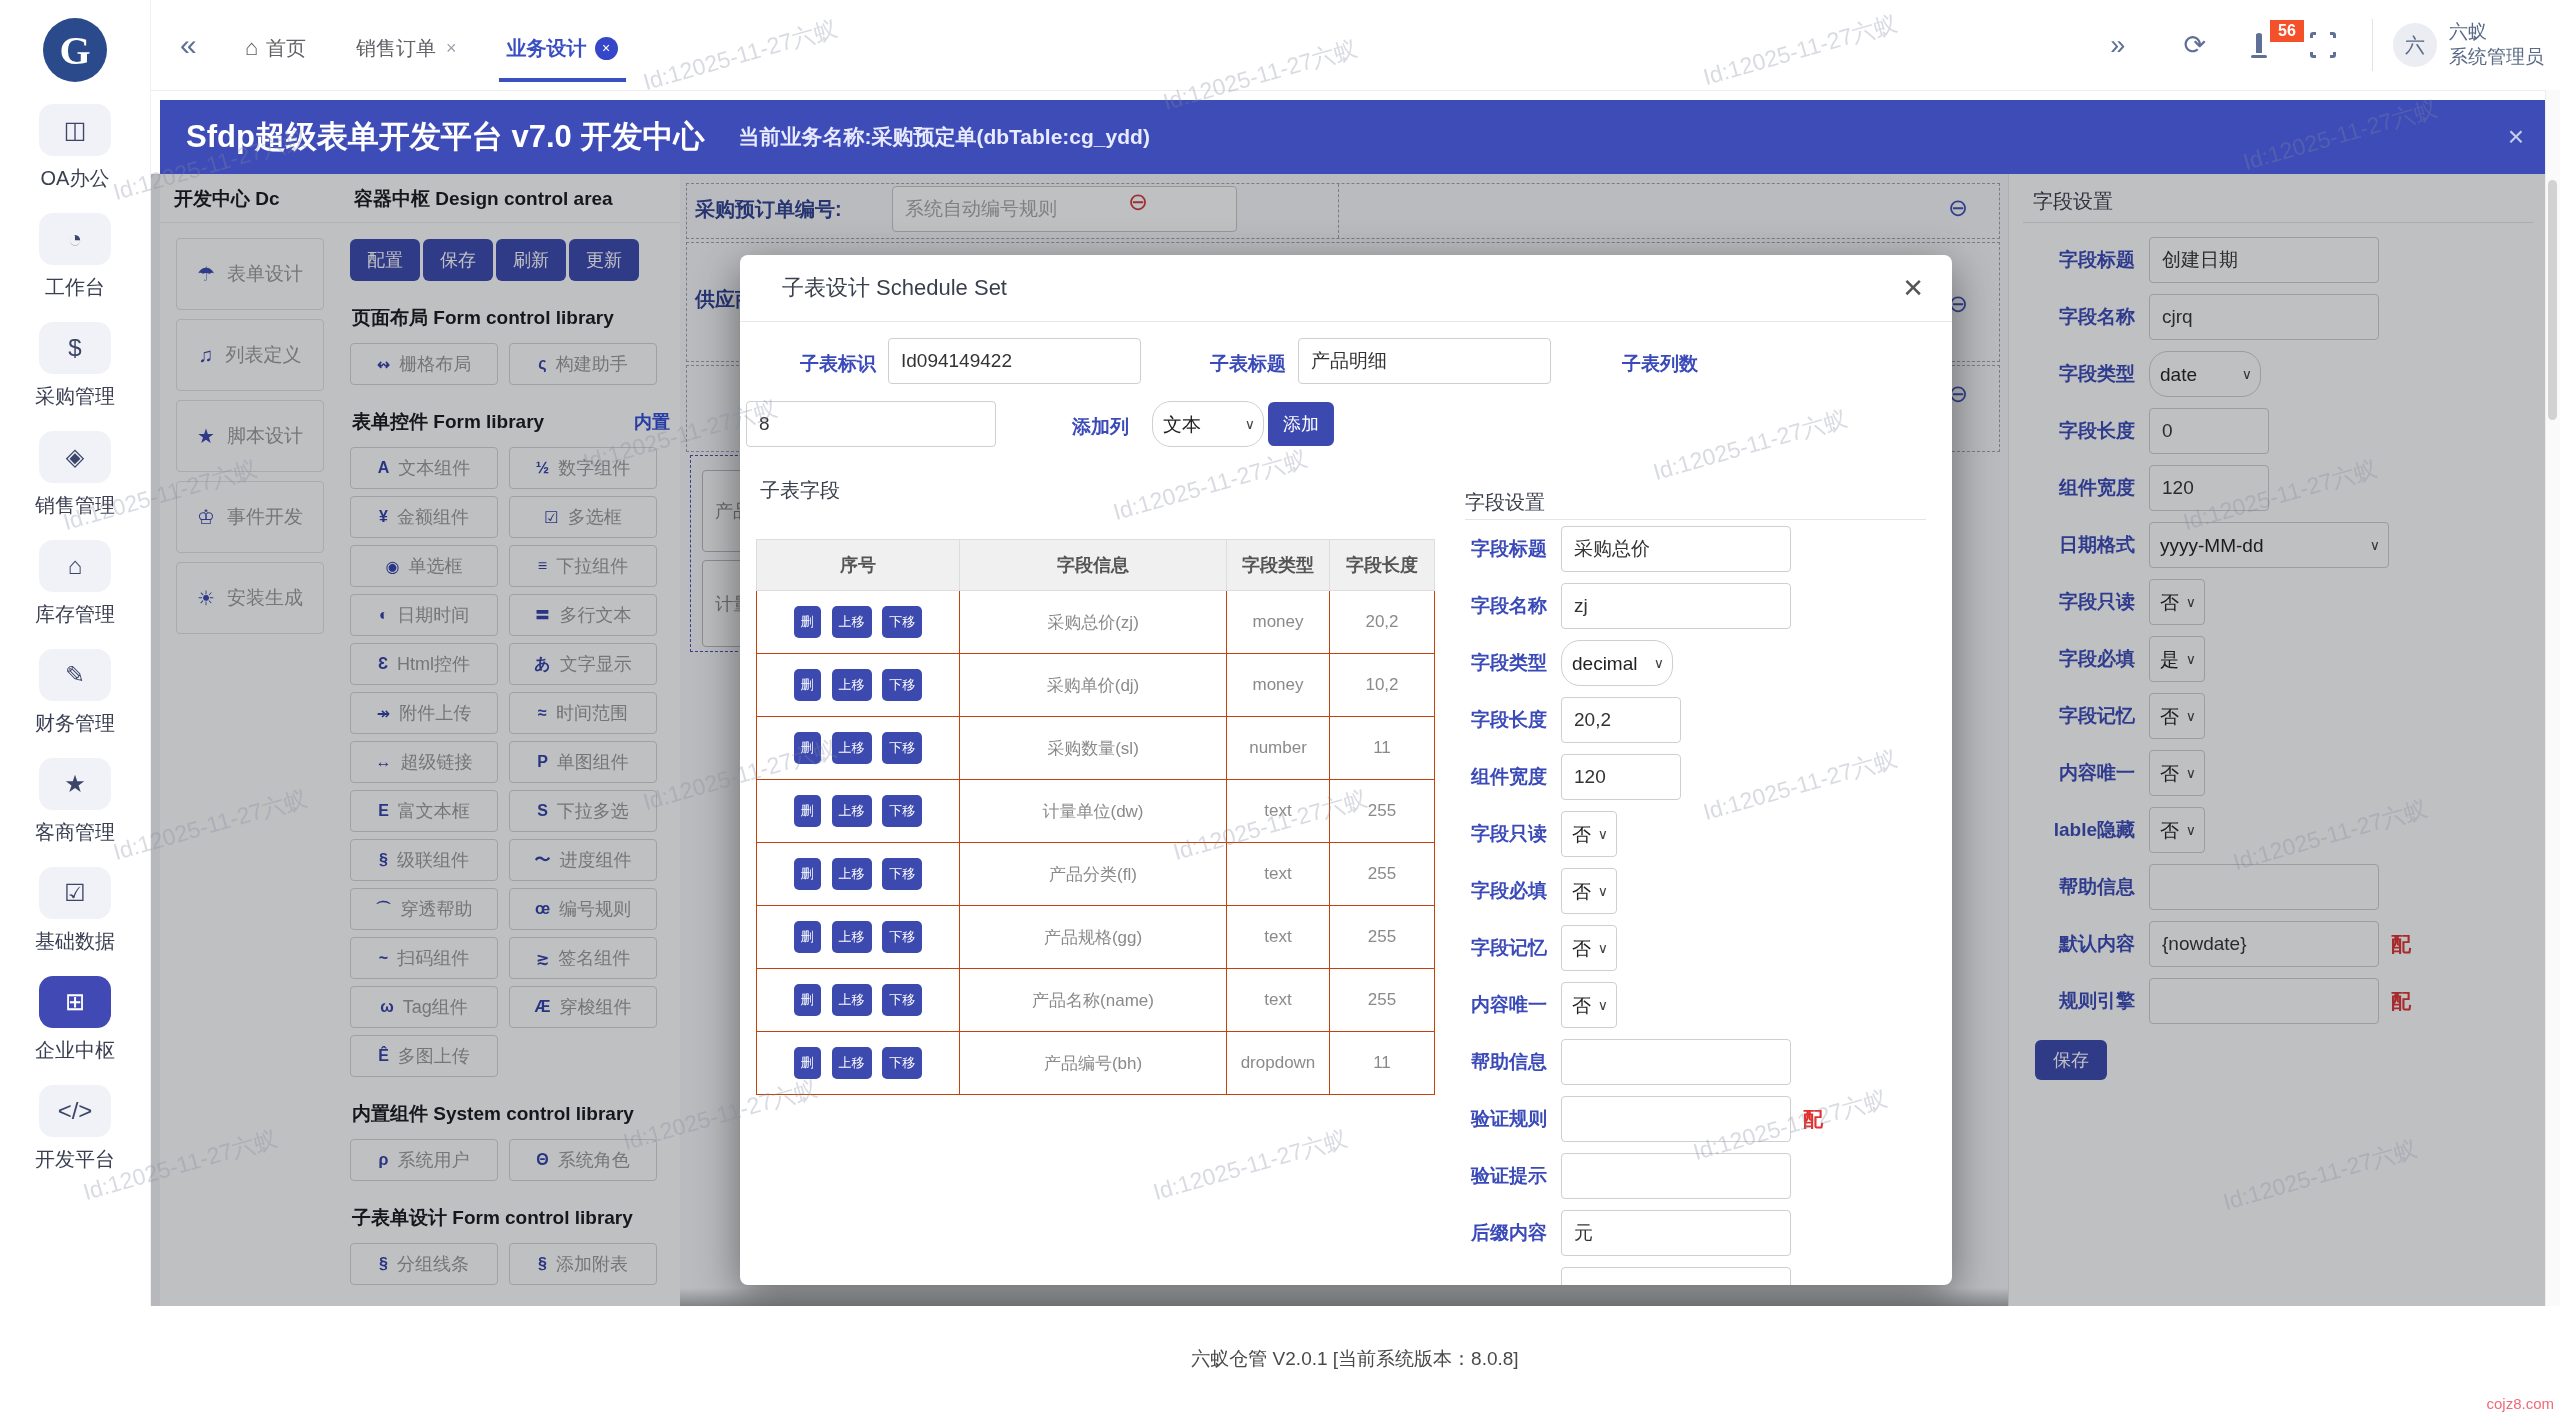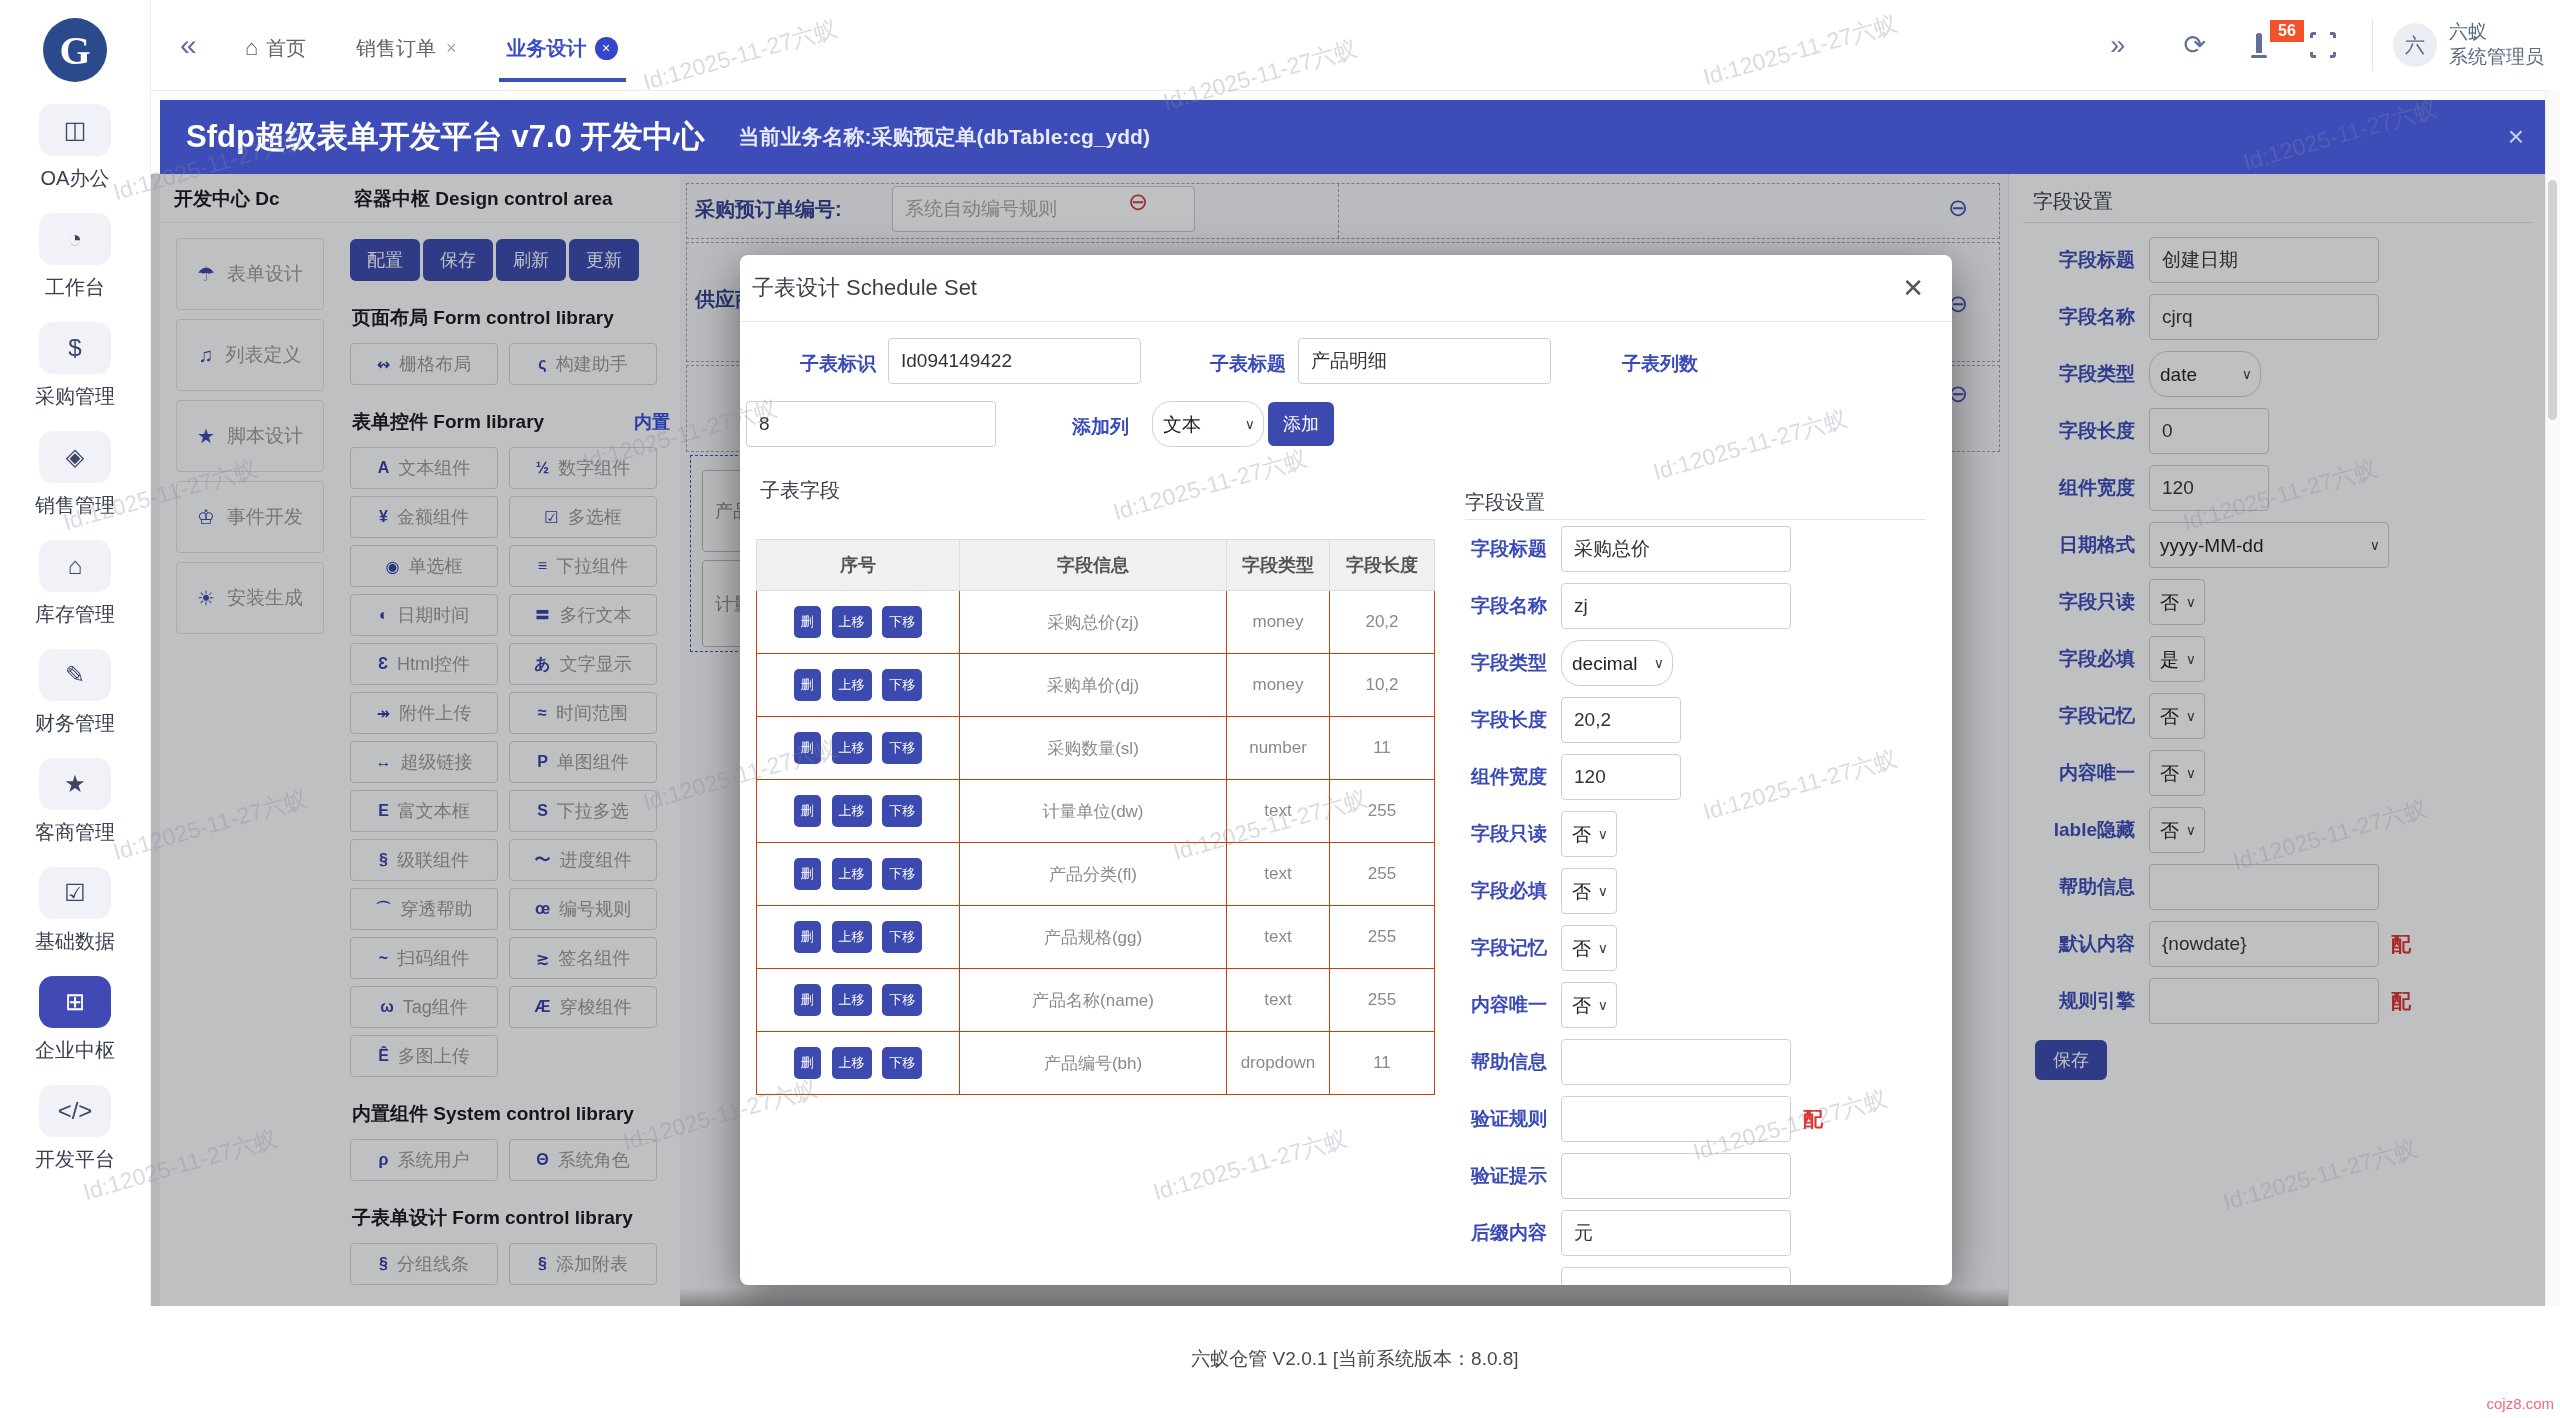--- a/index.html
+++ b/index.html
@@ -470,7 +470,7 @@
       <span class="cline" style="left:651px;"></span>
     </div>
     <span class="fieldlab abs" style="left:15px;top:22px;">采购预订单编号:</span>
-    <input class="cinput" style="left: 212px; top: 12px; width: 303px;" placeholder="系统自动编号规则">
+    <input class="cinput" style="left: 212px; top: 12px; width: 345px;" placeholder="系统自动编号规则">
     <span class="minus red" style="left:448px;top:16px;">⊖</span>
     <span class="minus blue" style="left:1268px;top:22px;">⊖</span>
     <div class="cellrow" style="left:6px;top:68px;width:1312px;height:118px;"></div>

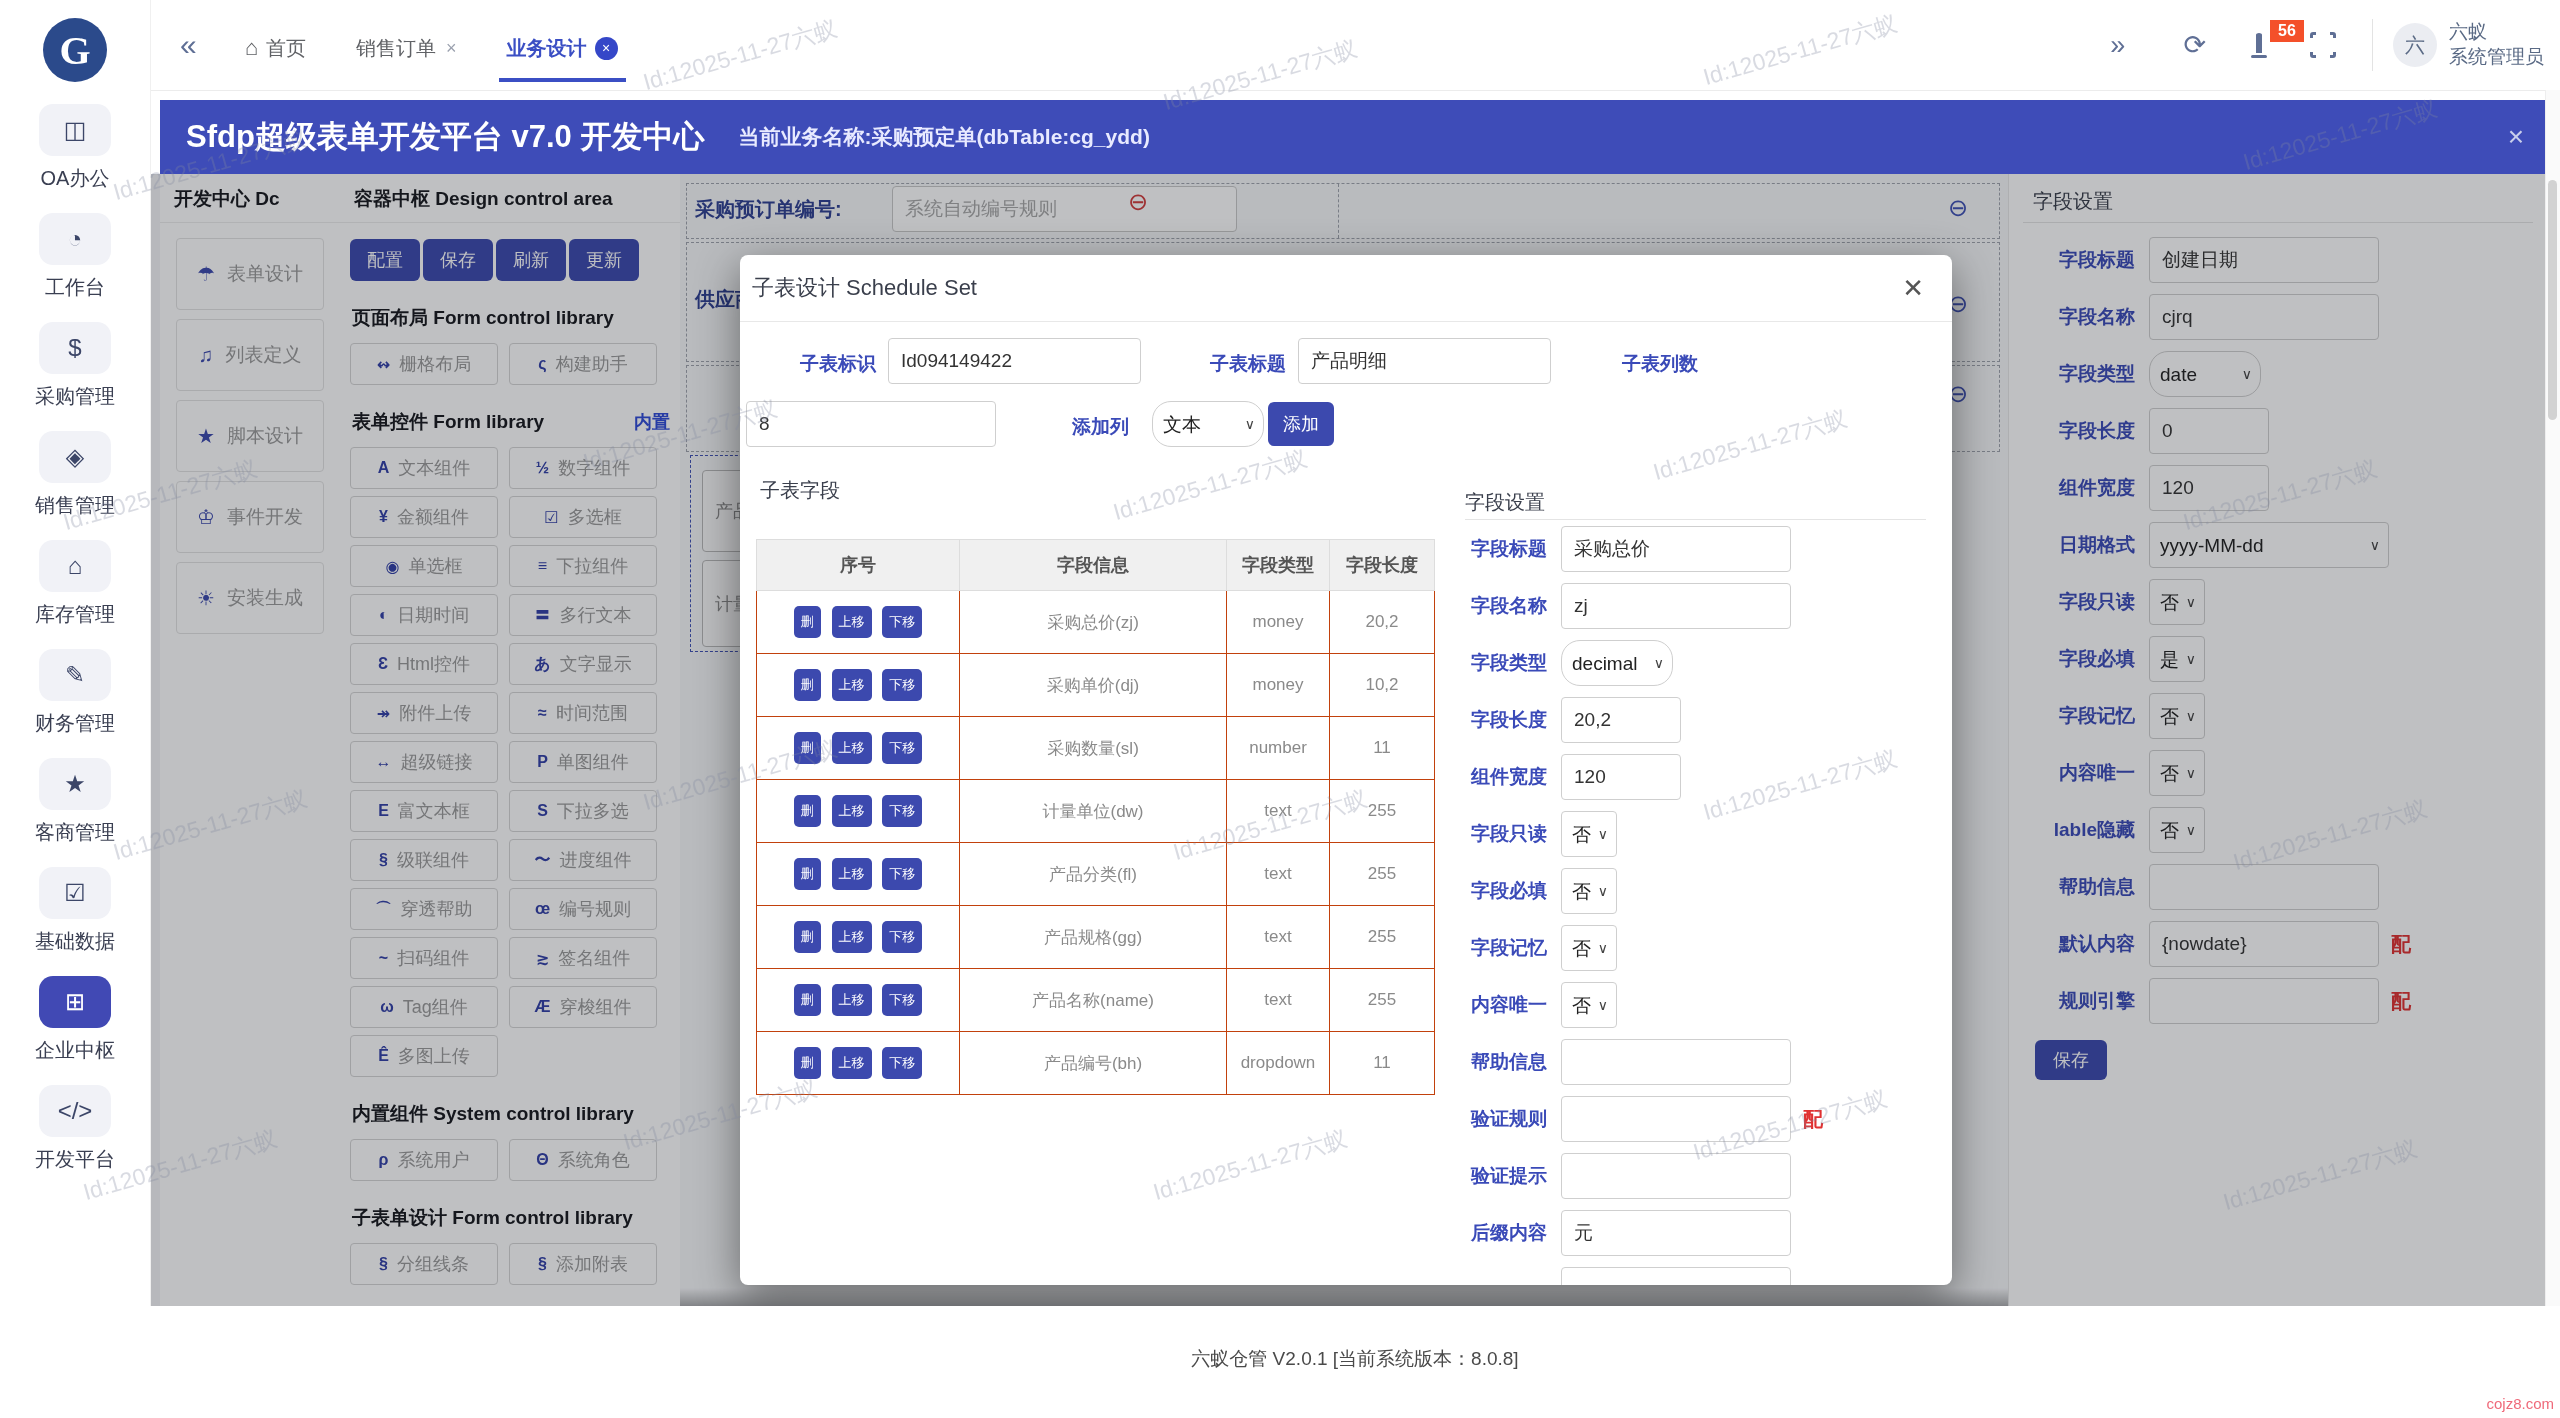--- a/index.html
+++ b/index.html
@@ -88,7 +88,7 @@
   .modal{position:absolute;left:590px;top:81px;width:1212px;height:1030px;background:#fff;border-radius:8px;z-index:20;
          box-shadow:0 12px 44px rgba(0,0,0,0.45);overflow:hidden;}
   .m-head{position:absolute;left:0;right:0;top:0;height:66px;border-bottom:1px solid #e8e8e8;display:flex;align-items:center;}
-  .m-title{margin-left:12px;font-size:22px;color:#3a3f4c;}
+  .m-title{margin-left:42px;font-size:22px;color:#3a3f4c;}
   .m-close{margin-left:auto;margin-right:28px;font-size:26px;color:#555;cursor:pointer;}
   .flab{font-size:19px;font-weight:bold;color:#3a4ab8;white-space:nowrap;}
   .inp{height:46px;border:1px solid #cfcfcf;border-radius:4px;background:#fff;box-sizing:border-box;font-size:19px;

